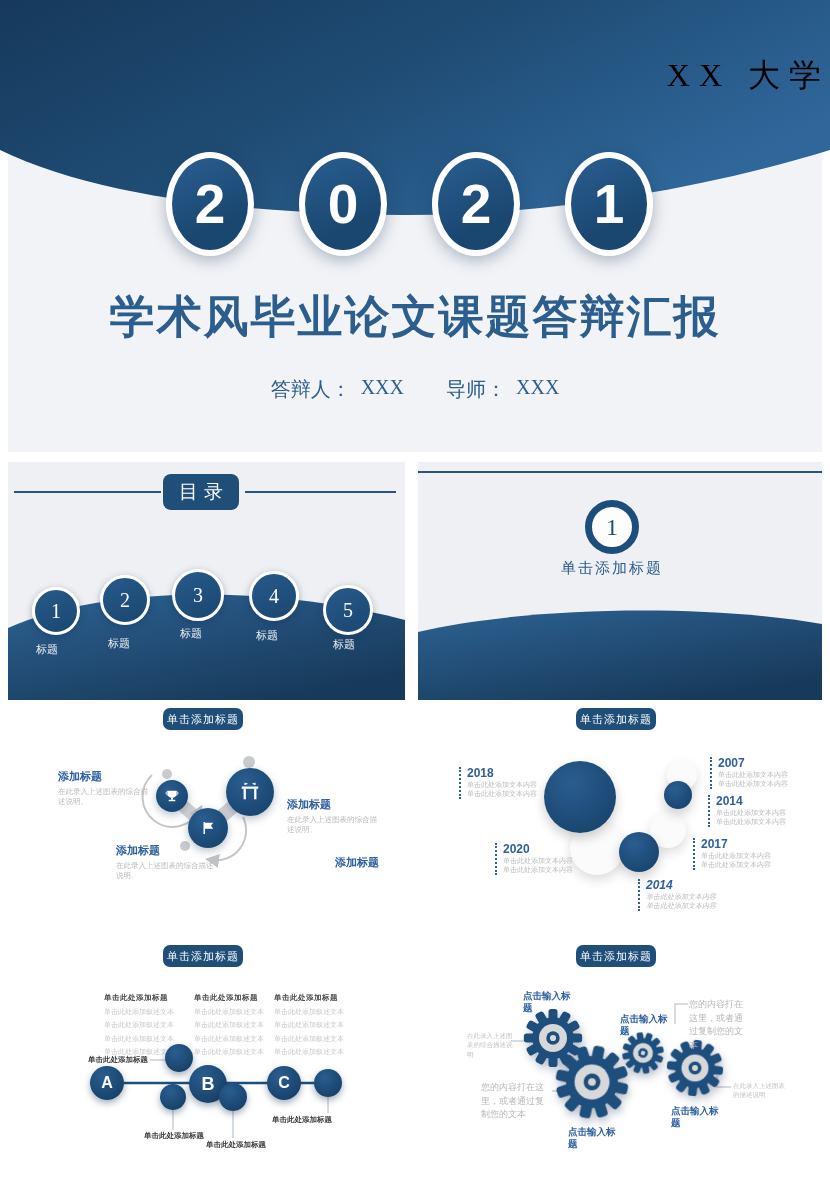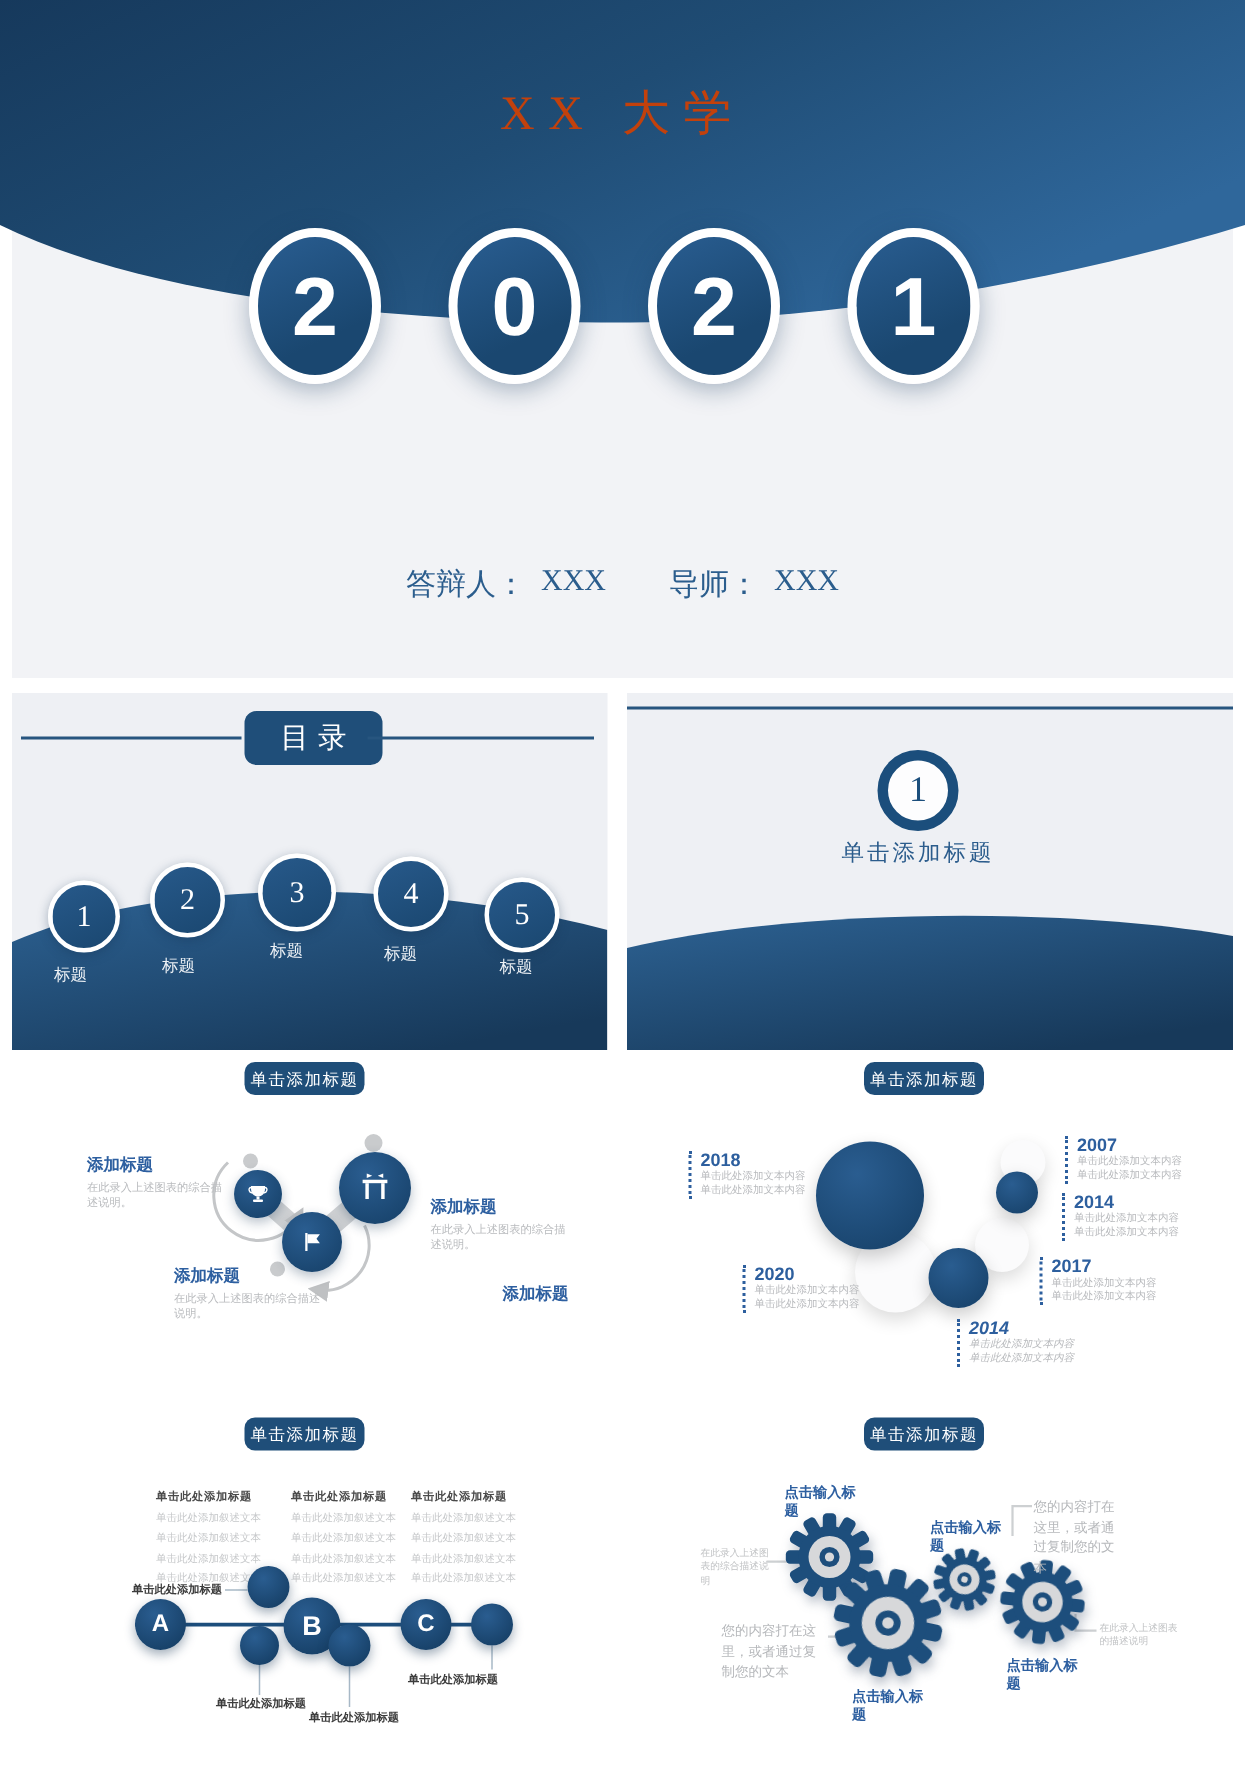--- a/index.html
+++ b/index.html
@@ -11,7 +11,7 @@
 
   
   .cover-bg{left:8px;top:0;width:814px;height:452px;background:#f2f3f6;}
-  .cover-univ{left:0;top:54px;width:100%;text-align:center;color:#c2410c;
+  .cover-univ{left:0;top:54px;width:100%;text-align:right;color:#000000;
               font-size:32px;letter-spacing:9px;}
   .year-circle{position:absolute;top:152px;width:88px;height:104px;border-radius:50%;
                border:6px solid #ffffff;box-sizing:border-box;

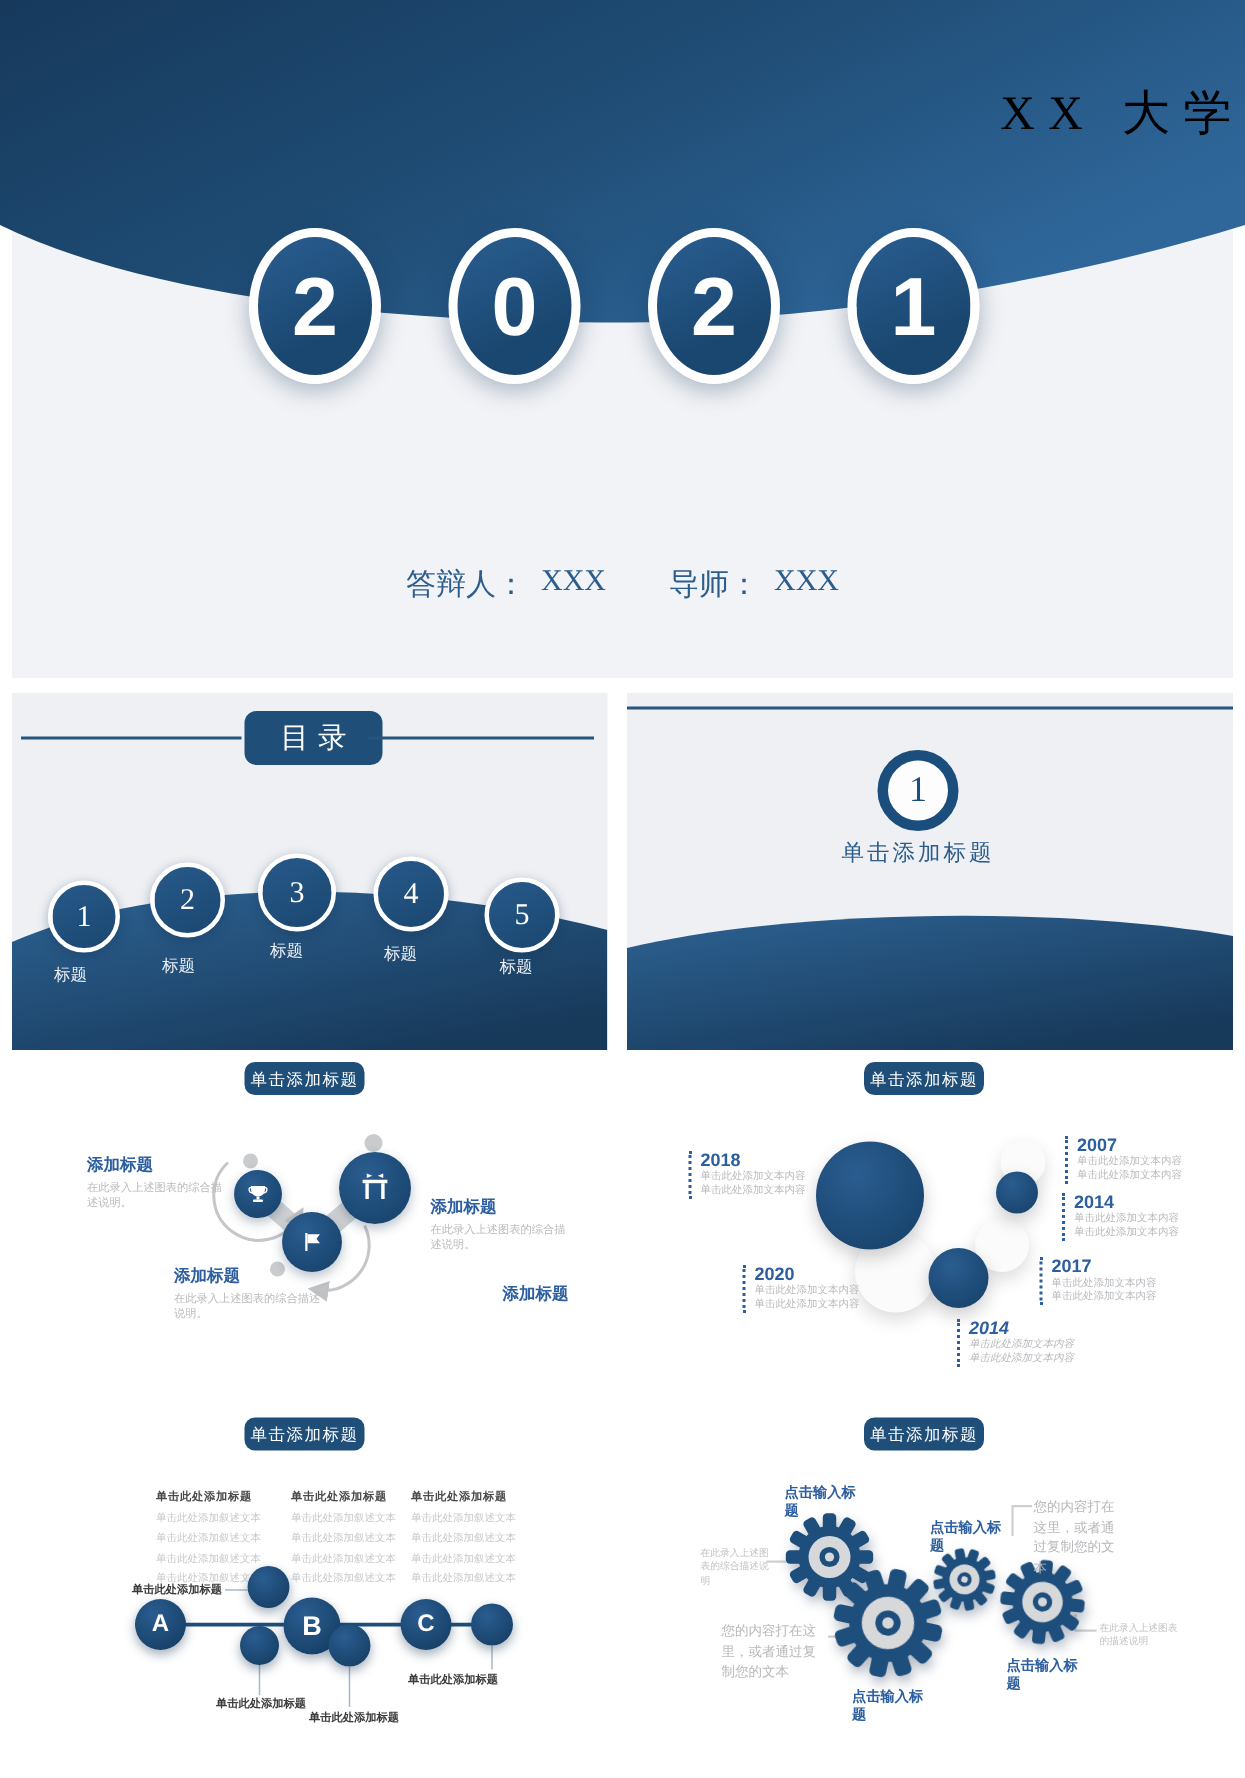--- a/index.html
+++ b/index.html
@@ -136,6 +136,7 @@
       <span class="year-digit">1</span>
     </div>
 
+    <div class="abs cover-title serif">学术风毕业论文课题答辩汇报</div>
     <div class="abs cover-pres serif">
       <span>答辩人：</span>
       <span>XXX</span>

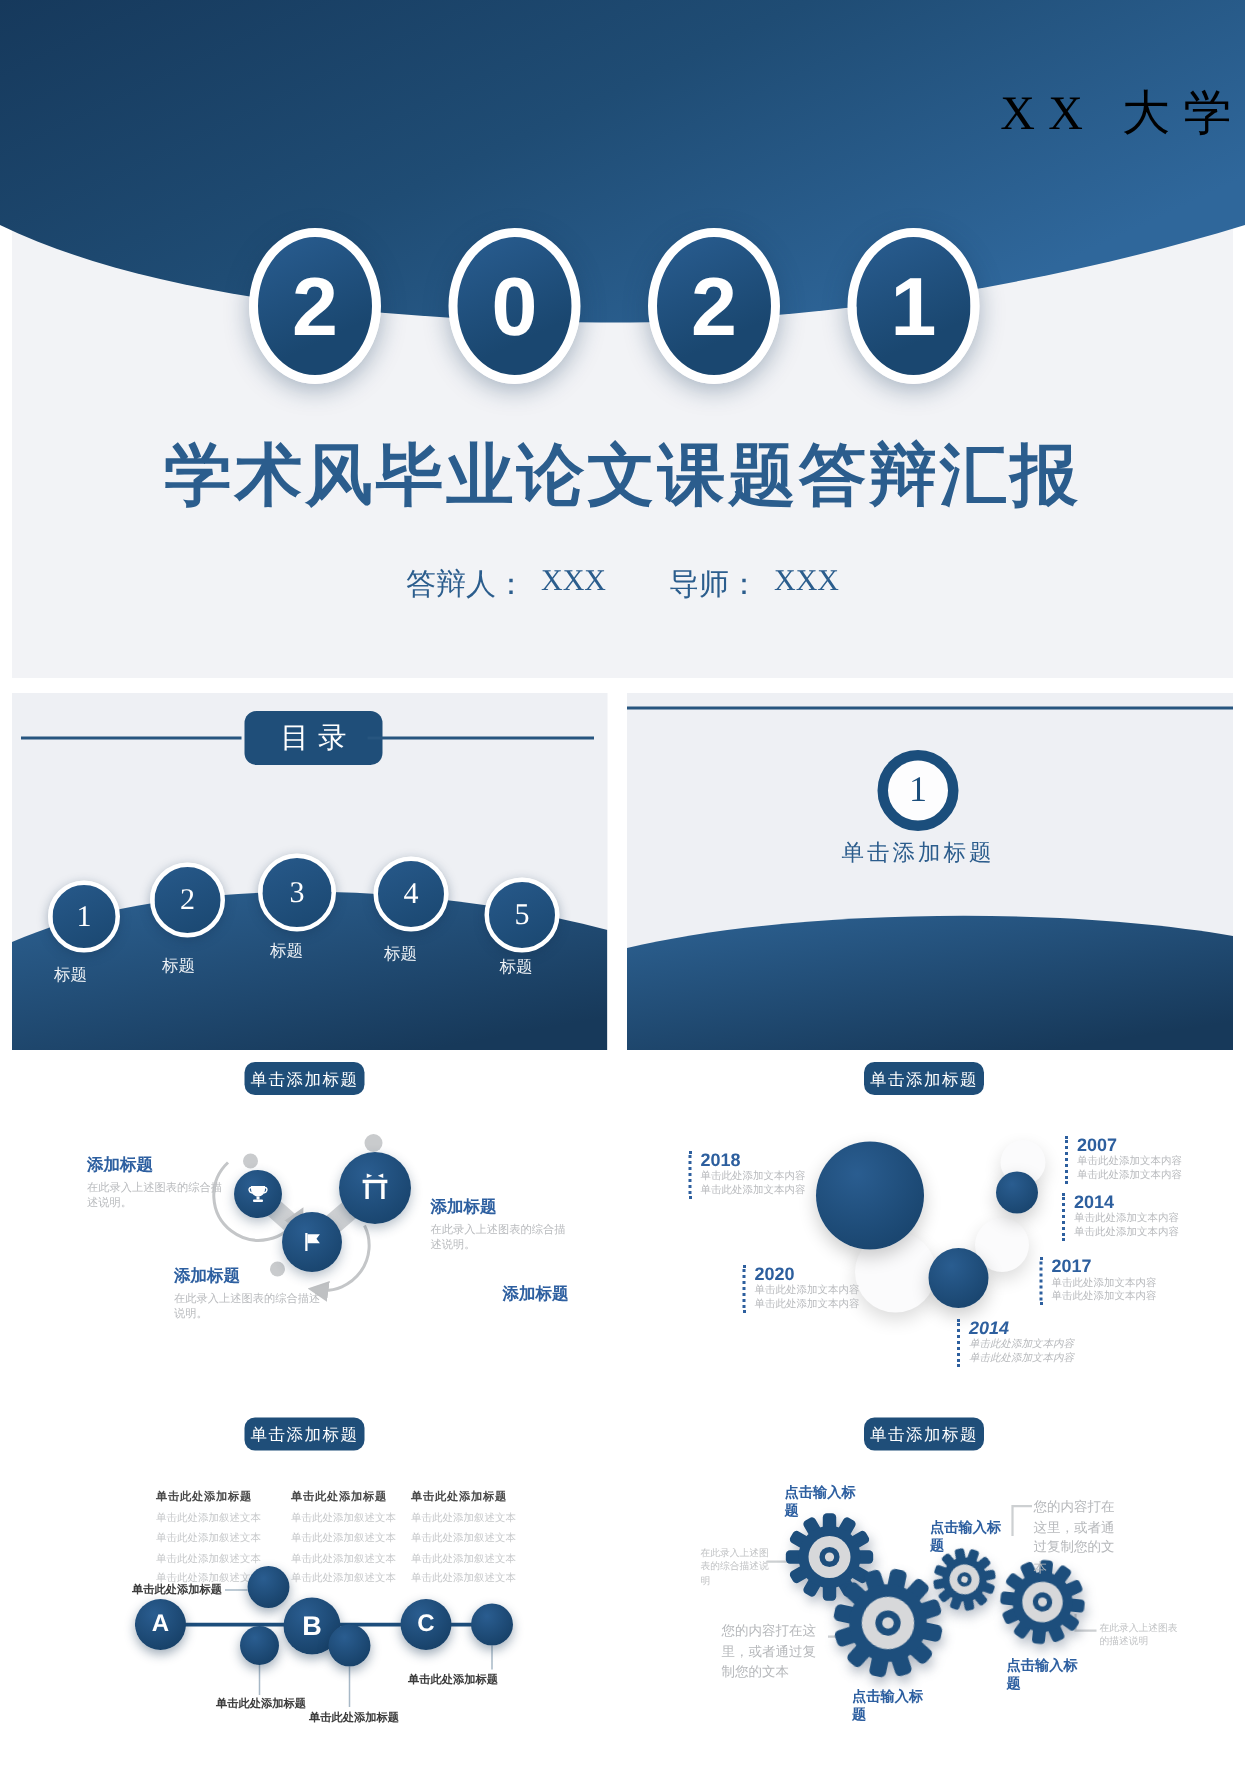--- a/index.html
+++ b/index.html
@@ -33,7 +33,7 @@
   .topline{position:absolute;height:2px;background:#27557f;}
 
   
-  .toc-badge{position:absolute;left:155px;top:12px;width:92px;height:36px;background:#1f4e79;
+  .toc-badge{position:absolute;left:155px;top:12px;width:76px;height:36px;background:#1f4e79;
              border-radius:8px;color:#fff;font-size:19px;letter-spacing:6px;padding-left:6px;
              box-sizing:border-box;display:flex;align-items:center;justify-content:center;}
   .toc-circle{position:absolute;border-radius:50%;border:3px solid #ffffff;box-sizing:content-box;

